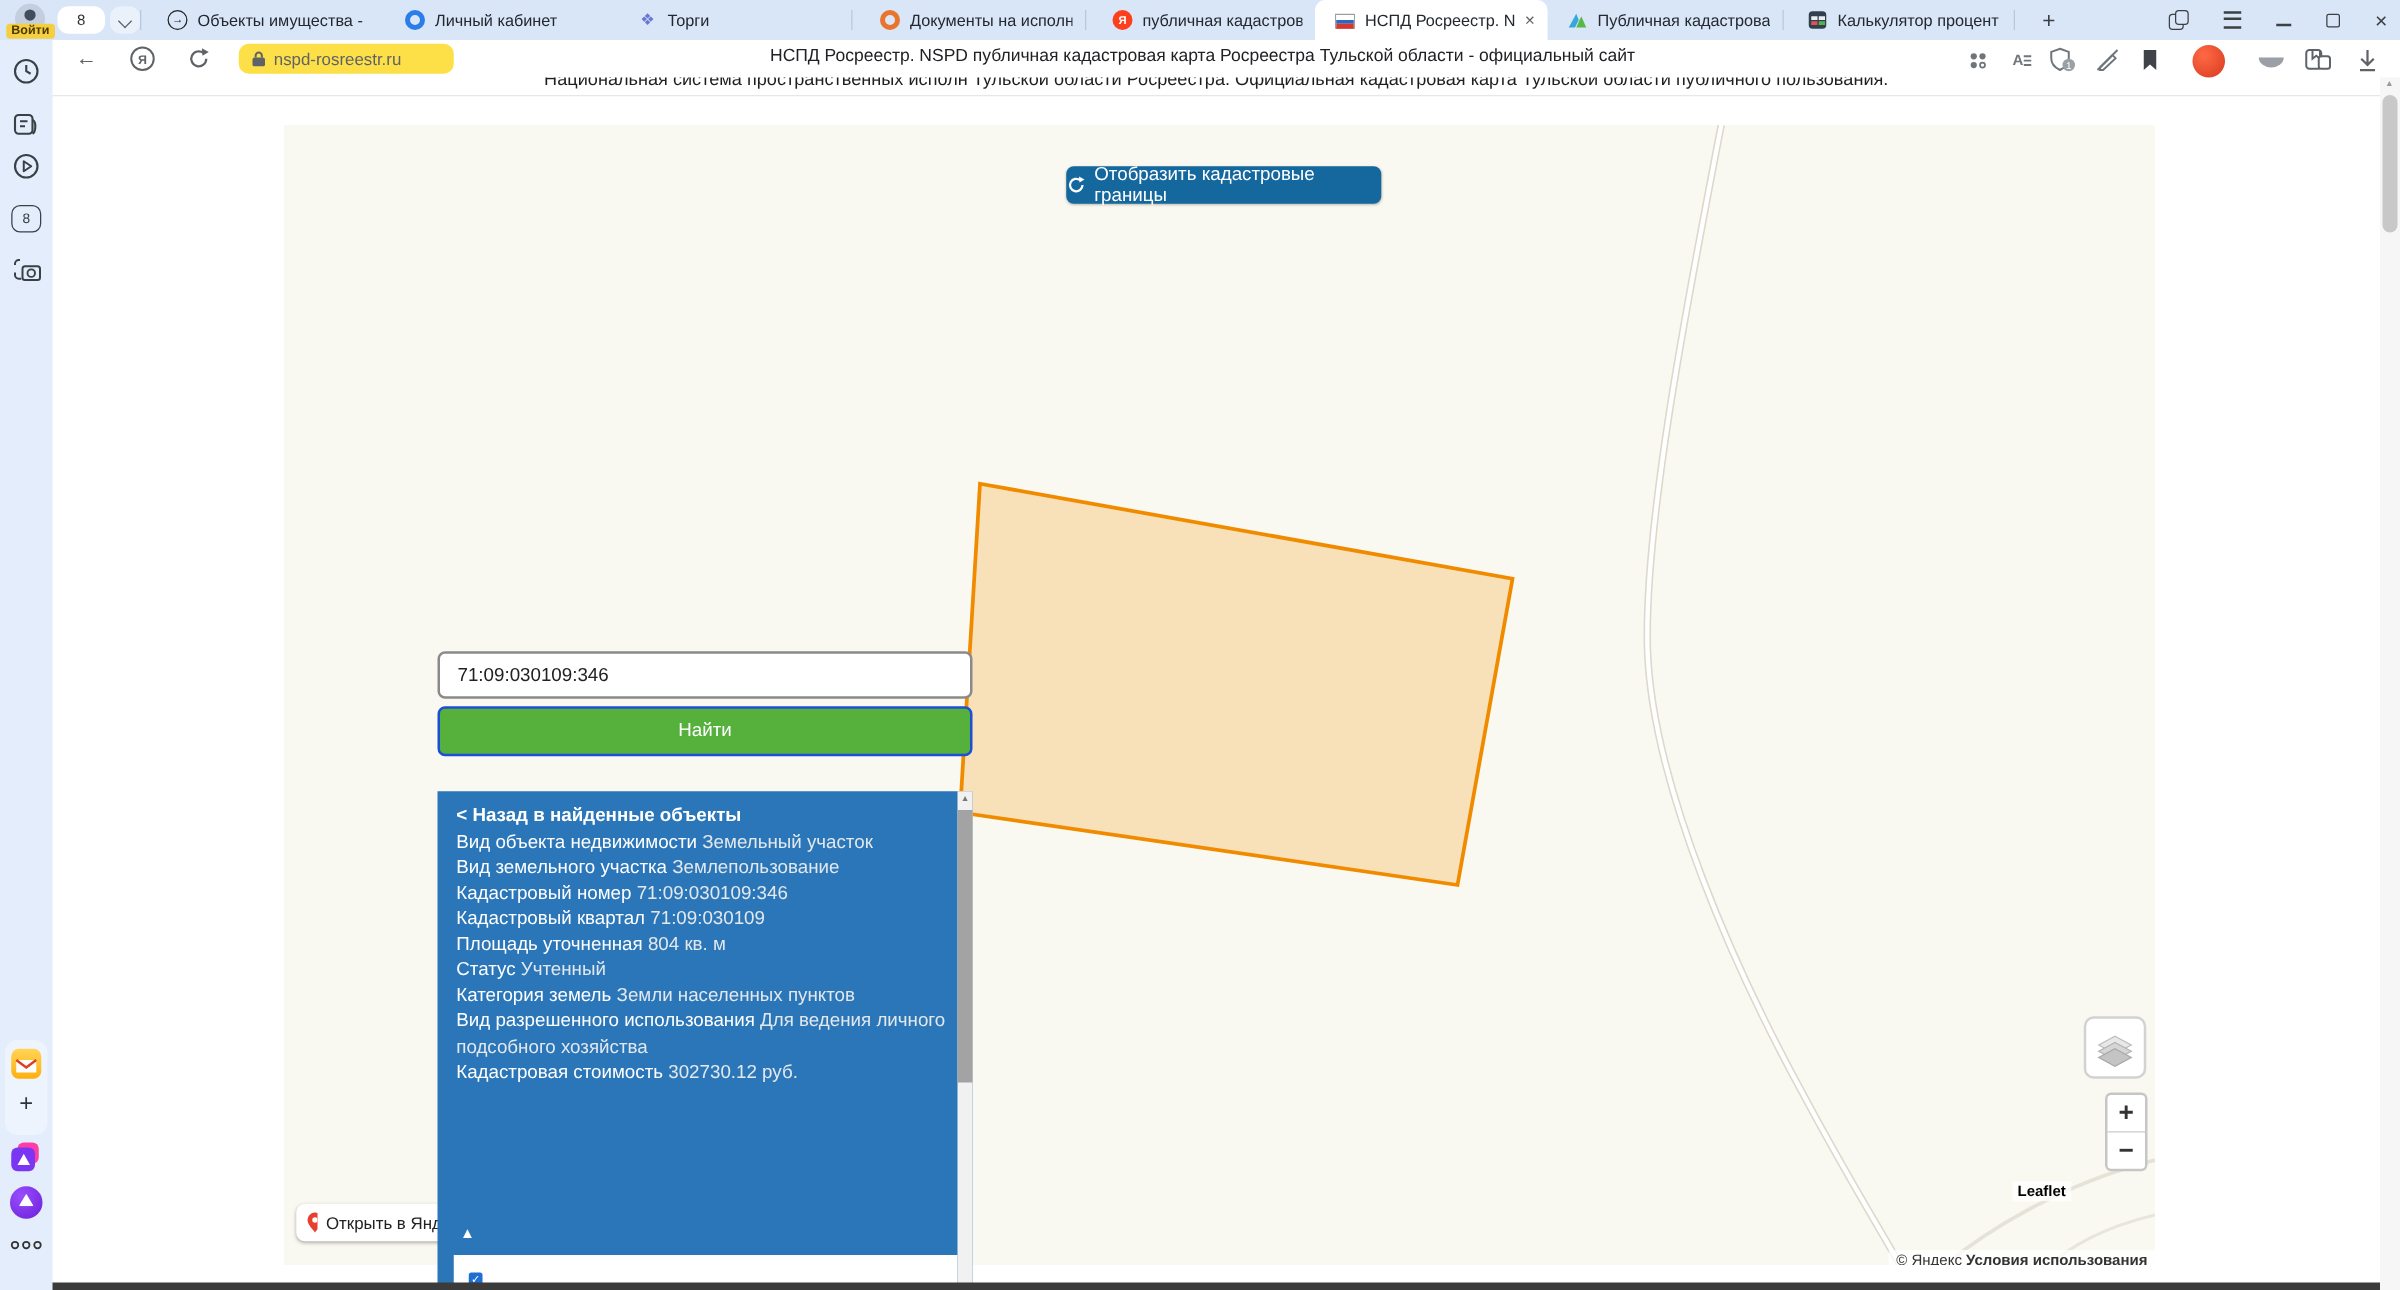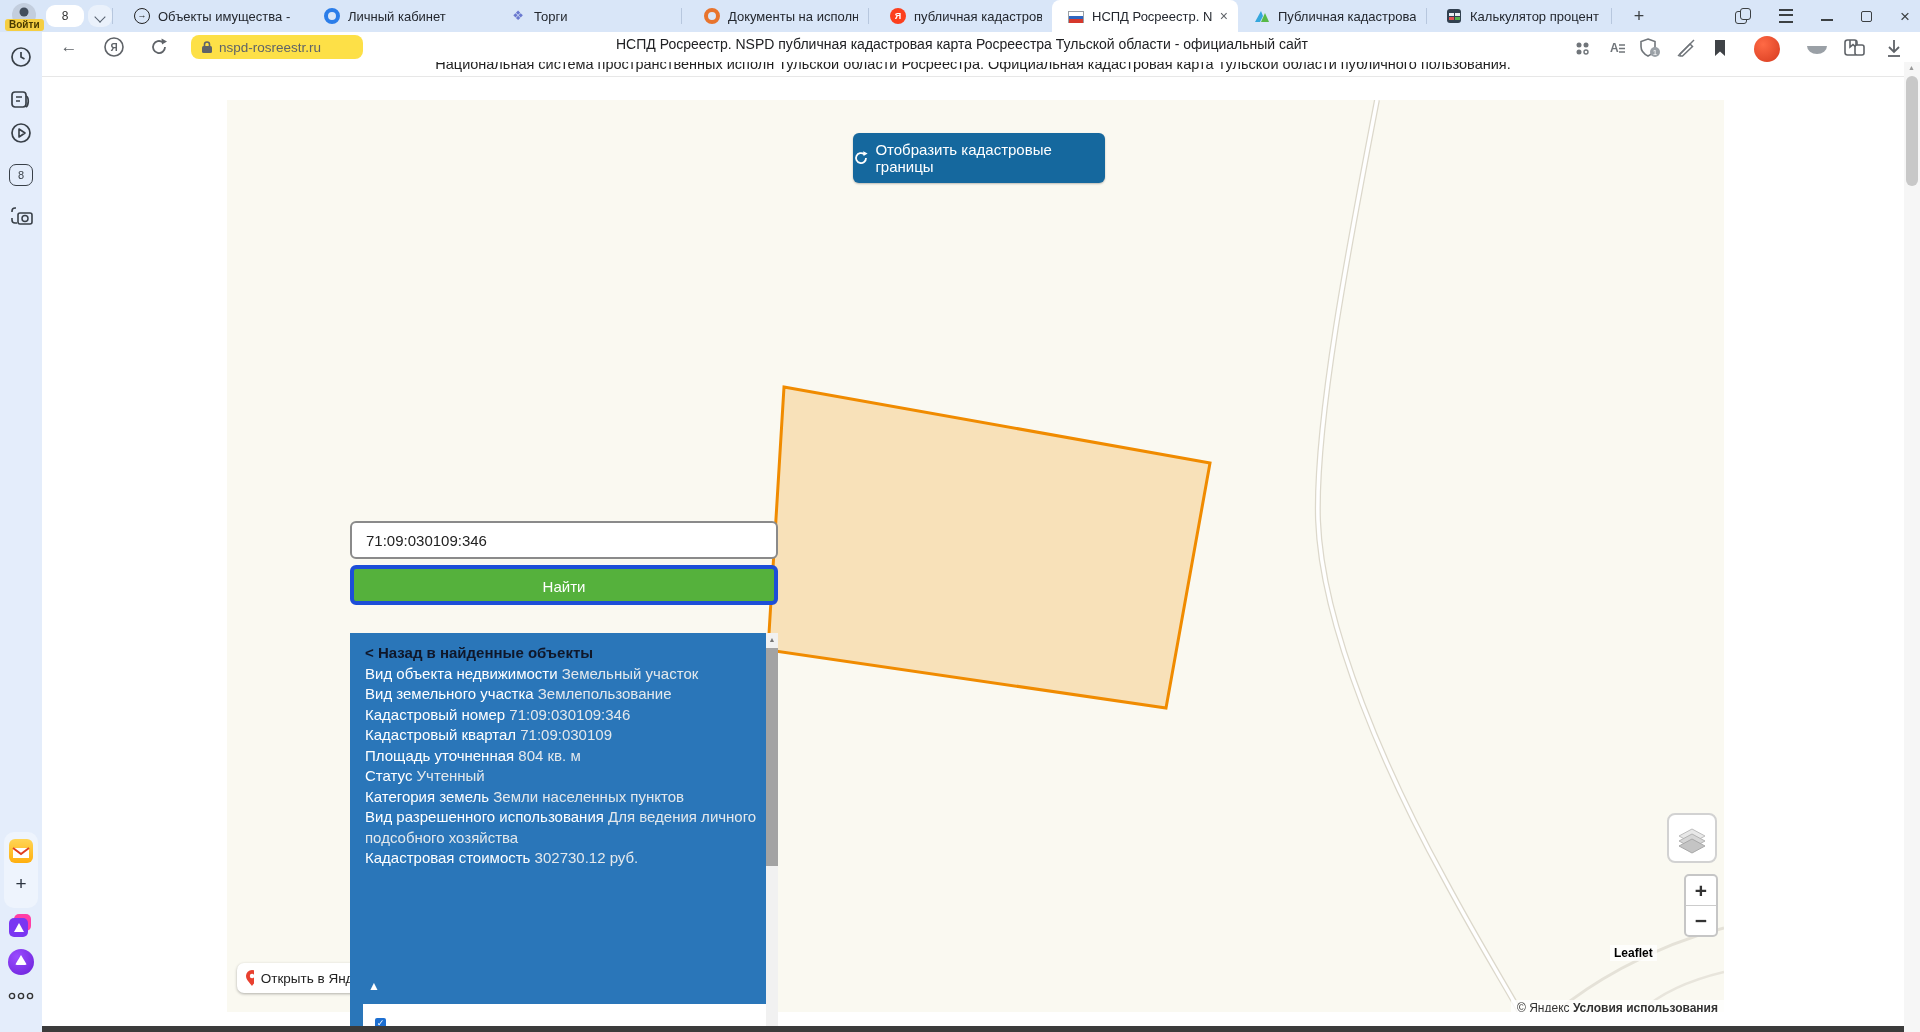--- a/index.html
+++ b/index.html
@@ -72,7 +72,7 @@
   .map{position:absolute;left:227px;top:100px;width:1497px;height:912px;background:#faf9f1;overflow:hidden;}
   .map svg.layer{position:absolute;left:0;top:0;}
 
-  .borders-btn{position:absolute;left:626px;top:33px;width:252px;height:50px;background:#15689e;border-radius:6px;color:#fff;font-size:15px;display:flex;align-items:center;justify-content:center;gap:7px;box-shadow:0 1px 2px rgba(0,0,0,.25);}
+  .borders-btn{position:absolute;left:626px;top:33px;width:252px;height:30px;background:#15689e;border-radius:6px;color:#fff;font-size:15px;display:flex;align-items:center;justify-content:center;gap:7px;box-shadow:0 1px 2px rgba(0,0,0,.25);}
   .layers-btn{position:absolute;left:1440px;top:713px;width:50px;height:50px;background:#fff;border:2px solid #d2d2d2;border-radius:8px;box-sizing:border-box;}
   .zoomctl{position:absolute;left:1457px;top:774px;width:34px;background:#fff;border:2px solid #c6c6c6;border-radius:5px;box-sizing:border-box;}
   .zoomctl .zb{height:29px;text-align:center;font-size:21px;font-weight:bold;color:#333;line-height:29px;}

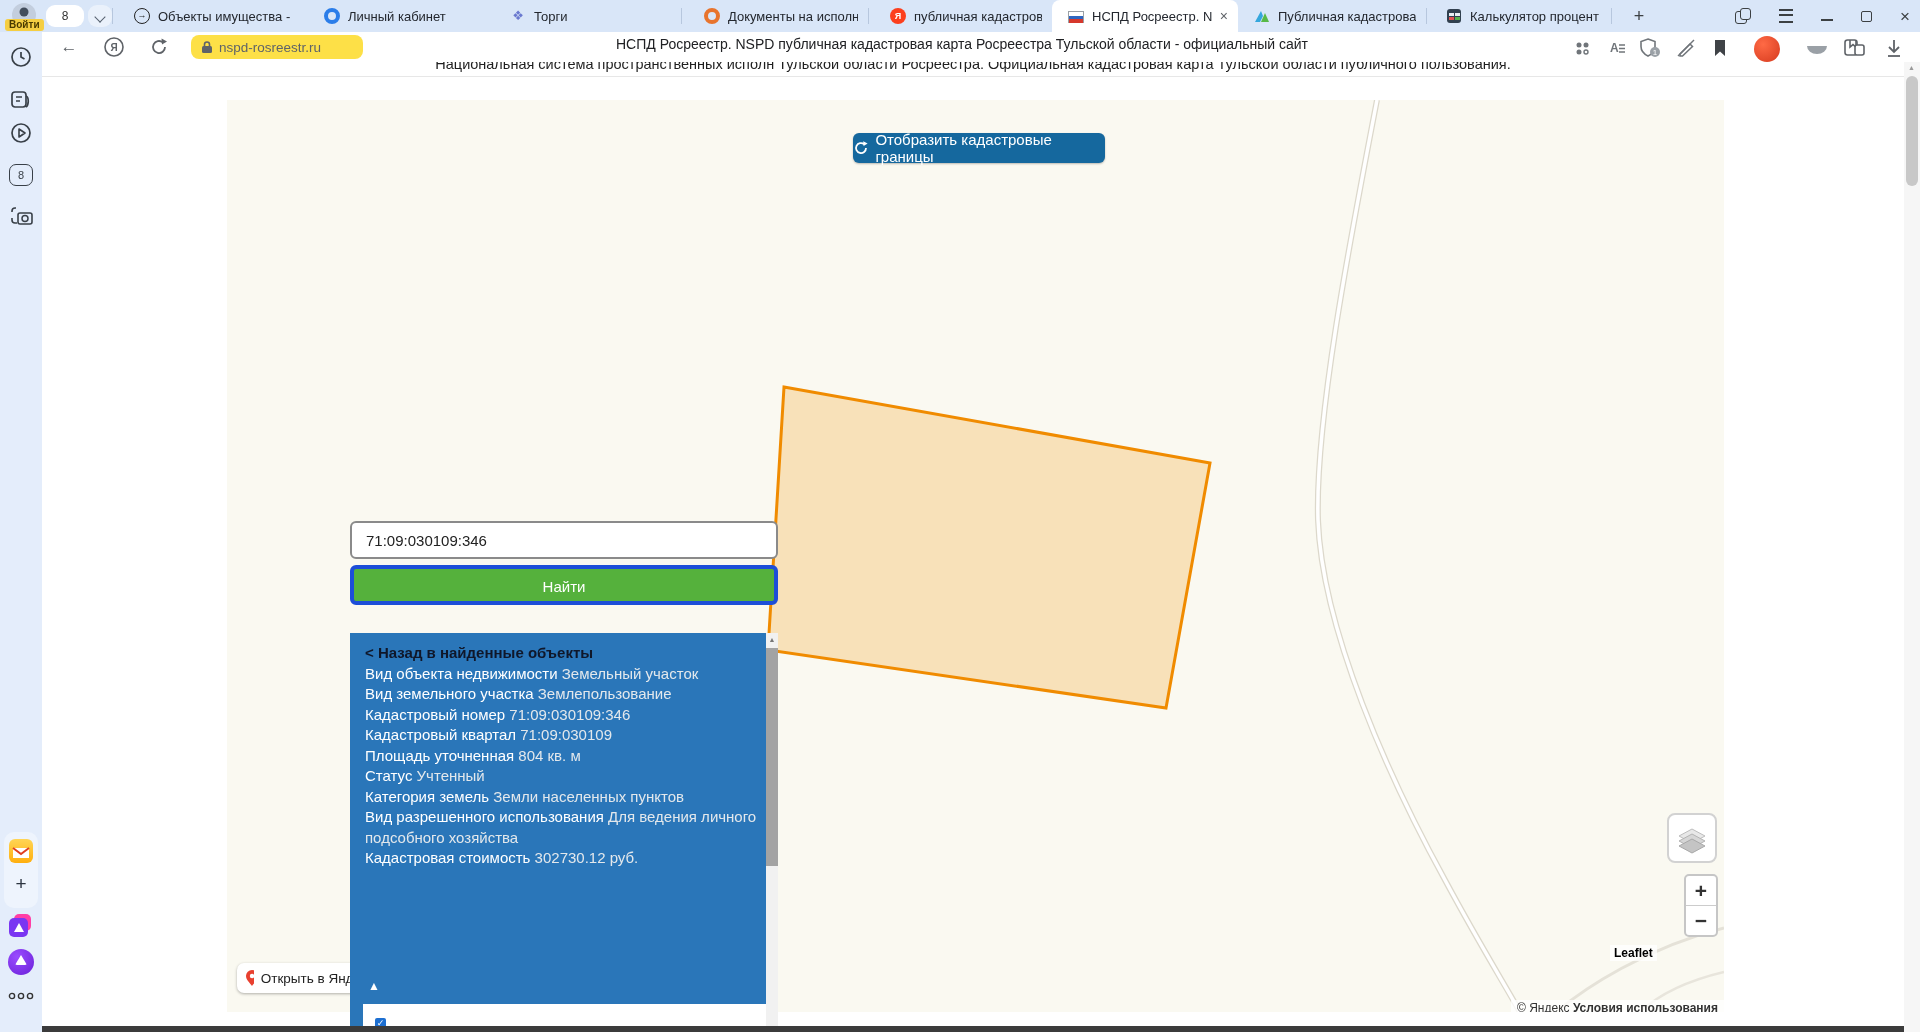--- a/index.html
+++ b/index.html
@@ -82,7 +82,7 @@
   .attrib b{text-decoration:underline;}
 
   .search-input{position:absolute;left:350px;top:521px;width:428px;height:38px;box-sizing:border-box;border:2px solid #8a8a8a;border-radius:6px;background:#fff;font-family:inherit;font-size:15px;color:#222;padding:0 14px;}
-  .find-btn{position:absolute;left:350px;top:565px;width:428px;height:40px;box-sizing:border-box;background:#55b13c;border:4px solid #1d4ed8;border-radius:6px;color:#fff;font-size:15px;text-align:center;line-height:36px;}
+  .find-btn{position:absolute;left:350px;top:565px;width:428px;height:40px;box-sizing:border-box;background:#55b13c;border:2px solid #1d4ed8;border-radius:6px;color:#fff;font-size:15px;text-align:center;line-height:36px;}
 
   .pill{position:absolute;left:237px;top:963px;width:132px;height:30px;background:#fff;border-radius:7px;box-shadow:0 1px 3px rgba(0,0,0,.3);display:flex;align-items:center;gap:7px;padding:0 8px;box-sizing:border-box;overflow:hidden;}
   .pill span{font-size:13.5px;color:#222;white-space:nowrap;}

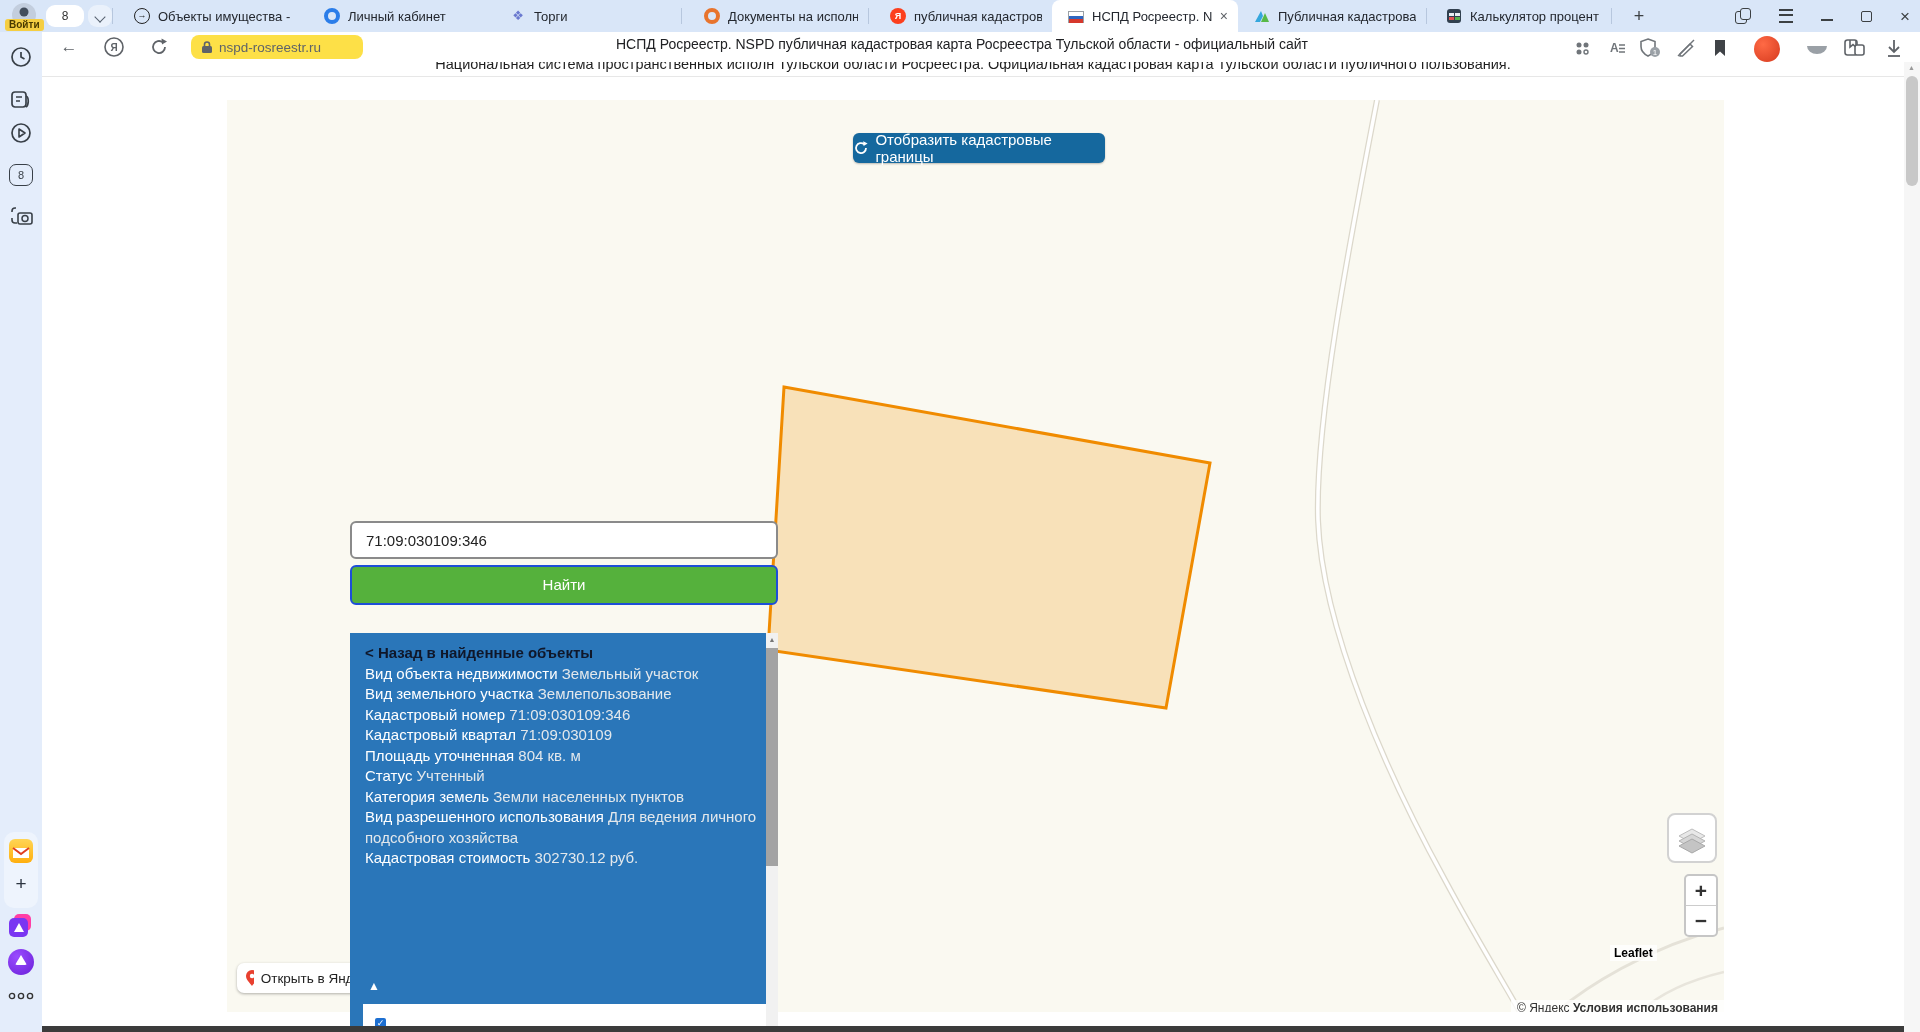--- a/index.html
+++ b/index.html
@@ -92,7 +92,7 @@
   .panel-inner p{margin:0;}
   .panel .lbl{color:#ffffff;}
   .panel .val{color:#e3e8ec;}
-  .back-link{font-weight:bold;color:#0f172a;}
+  .back-link{font-weight:bold;color:#ffffff;}
   .pscroll{position:absolute;right:0;top:0;width:12px;height:399px;background:#f1f1f1;}
   .pscroll .up{height:13px;text-align:center;font-size:7px;color:#777;line-height:13px;}
   .pscroll .thumb{position:absolute;left:0;top:15px;width:12px;height:218px;background:#a3a3a3;}

